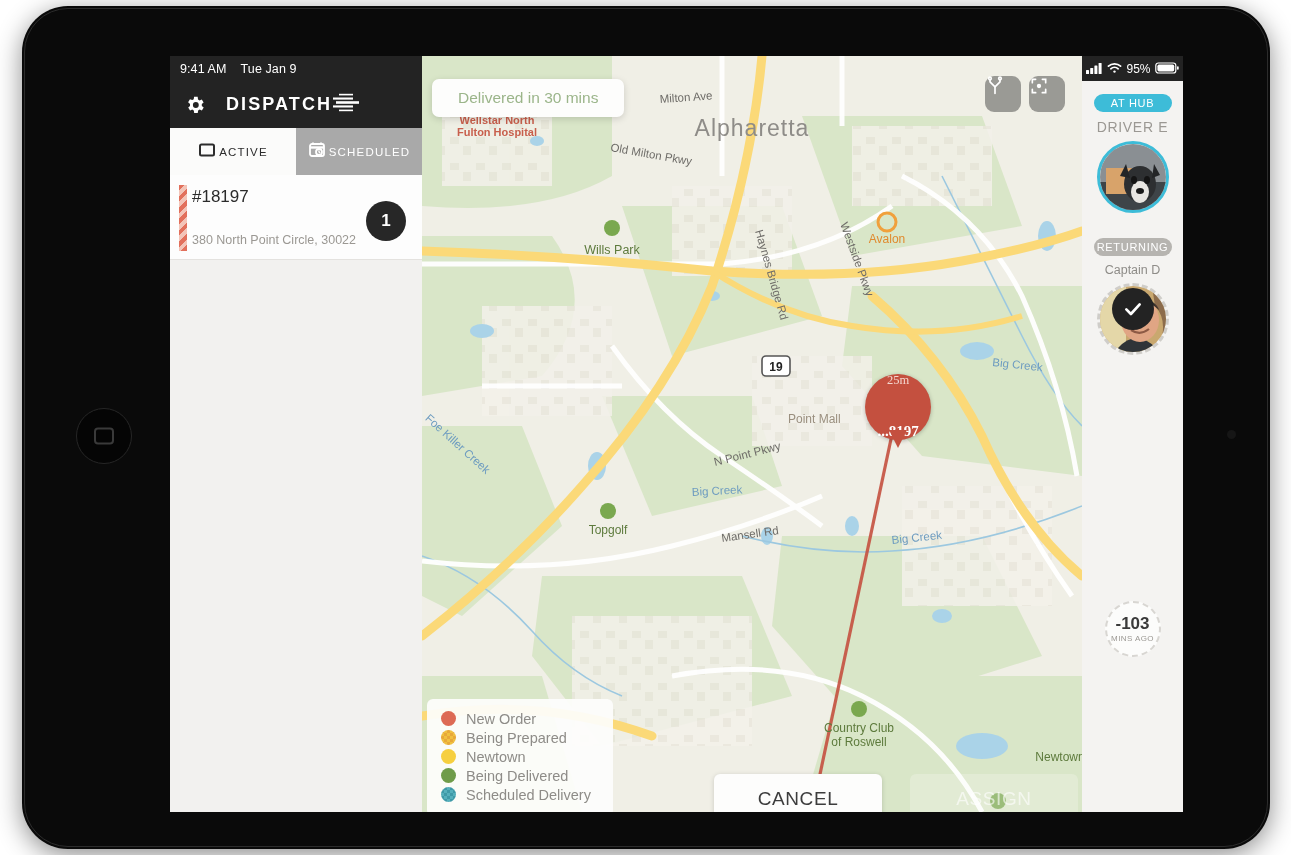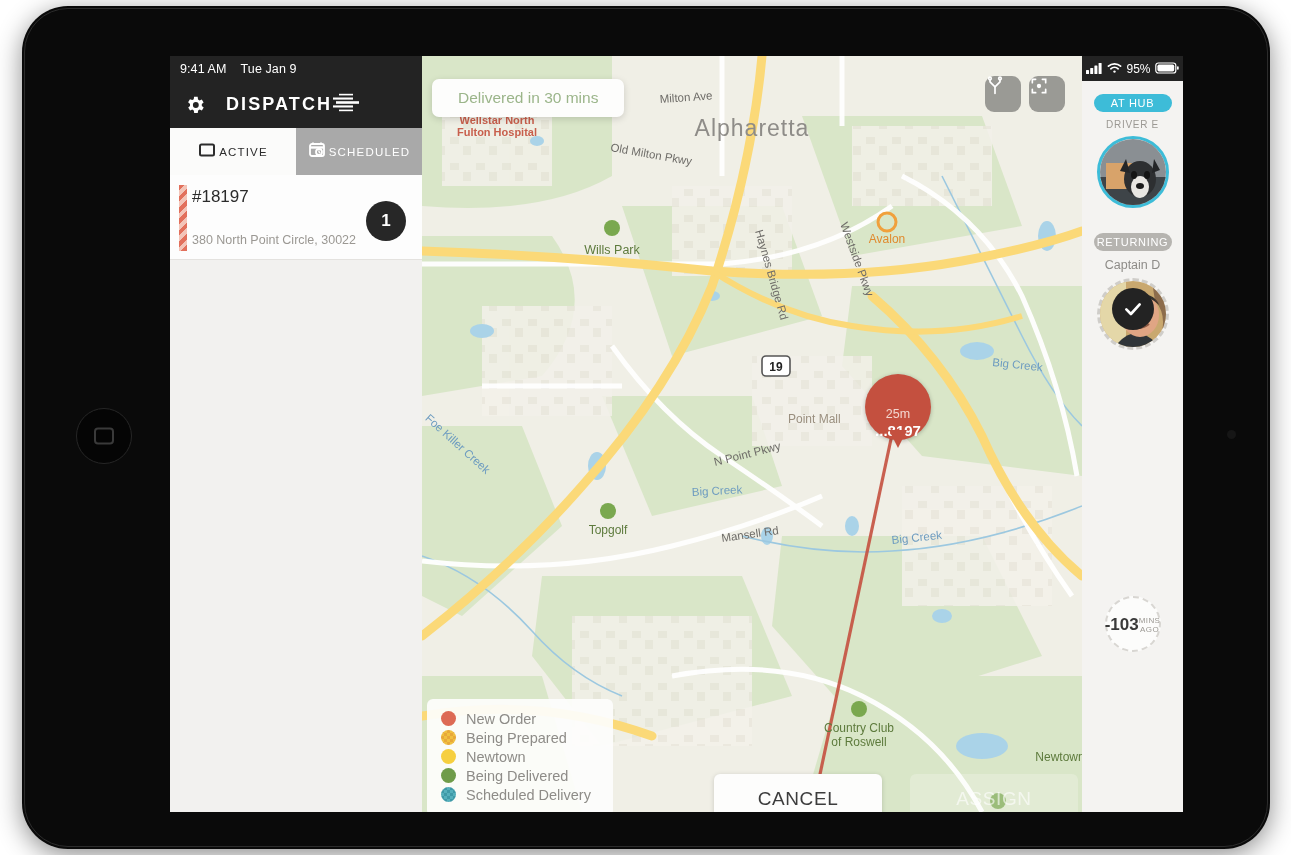--- a/index.html
+++ b/index.html
@@ -223,7 +223,7 @@
     font-size:11px; letter-spacing:.7px; color:#fff;
   }
   .driver-name{
-    margin-top:7px; font-size:10px;
+    margin-top:7px; font-size:14px;
     color:#9b9893; letter-spacing:.7px;
   }
   .avatar{

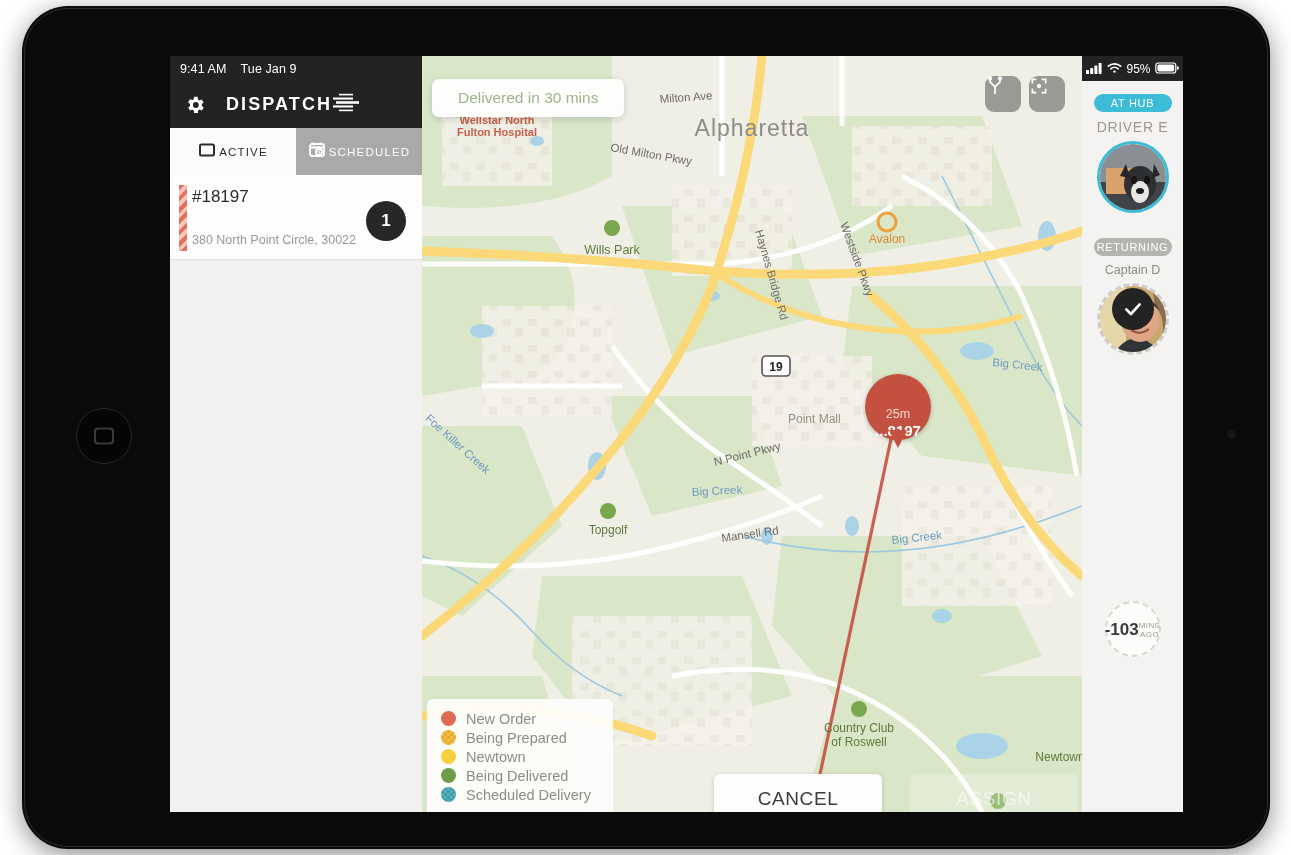--- a/index.html
+++ b/index.html
@@ -154,8 +154,9 @@
     width:66px; height:66px; border-radius:50%;
     background:#c4503f;
     display:flex; flex-direction:column;
-    align-items:center; justify-content:flex-end;
+    align-items:center; justify-content:space-between;
     box-shadow:0 1px 4px rgba(0,0,0,.25);
+    font-family:Liberation Serif, serif;
   }
   #order-marker-eta{ color:#f3d6cf; font-size:12.5px; line-height:1.1; }
   #order-marker-id{ color:#ffffff; font-size:15px; font-weight:bold; line-height:1.2; }

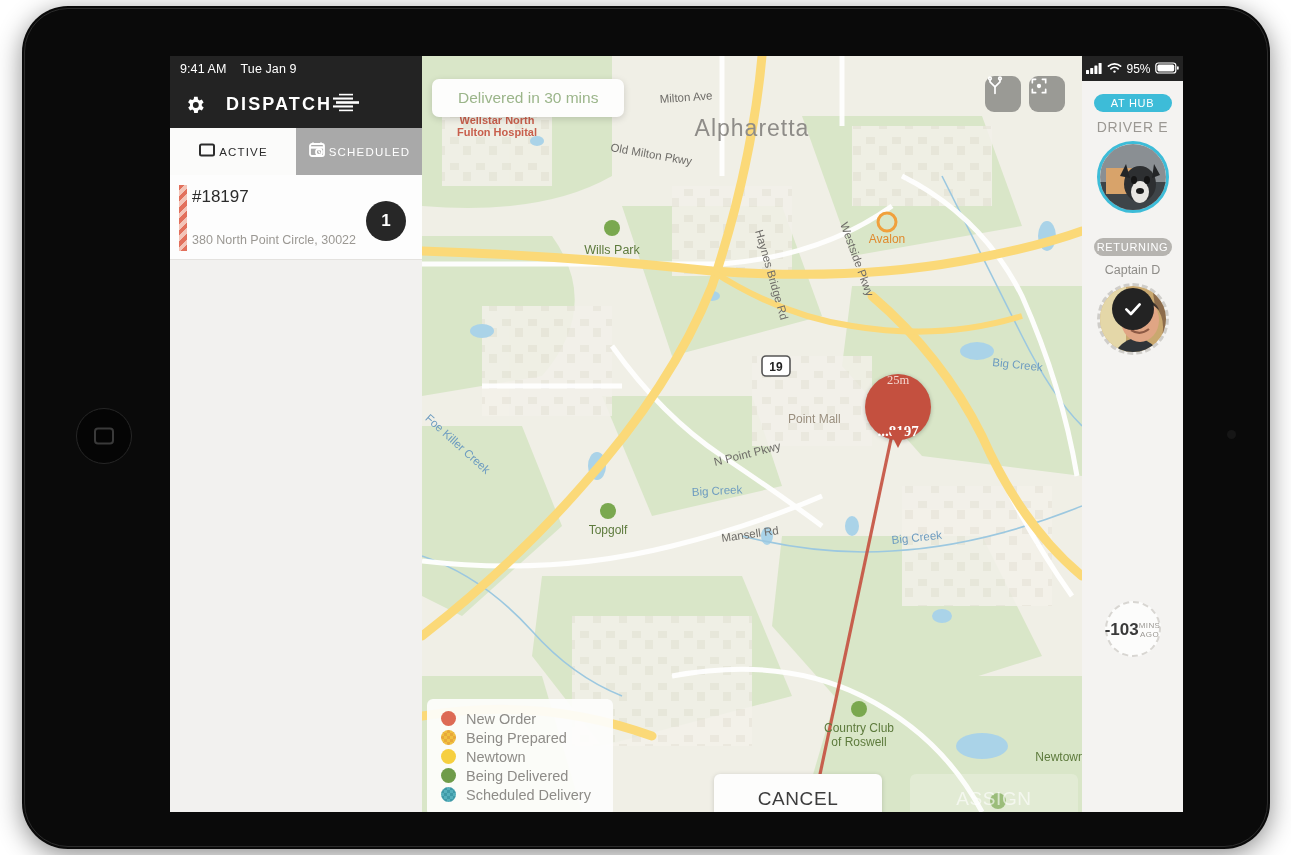--- a/index.html
+++ b/index.html
@@ -249,7 +249,7 @@
     width:56px; height:56px; border-radius:50%;
     background:rgba(253,253,252,.88);
     border:2px dashed #d8d6d2;
-    display:flex; 
+    display:flex; flex-direction:column;
     align-items:center; justify-content:center;
     z-index:5;
   }

